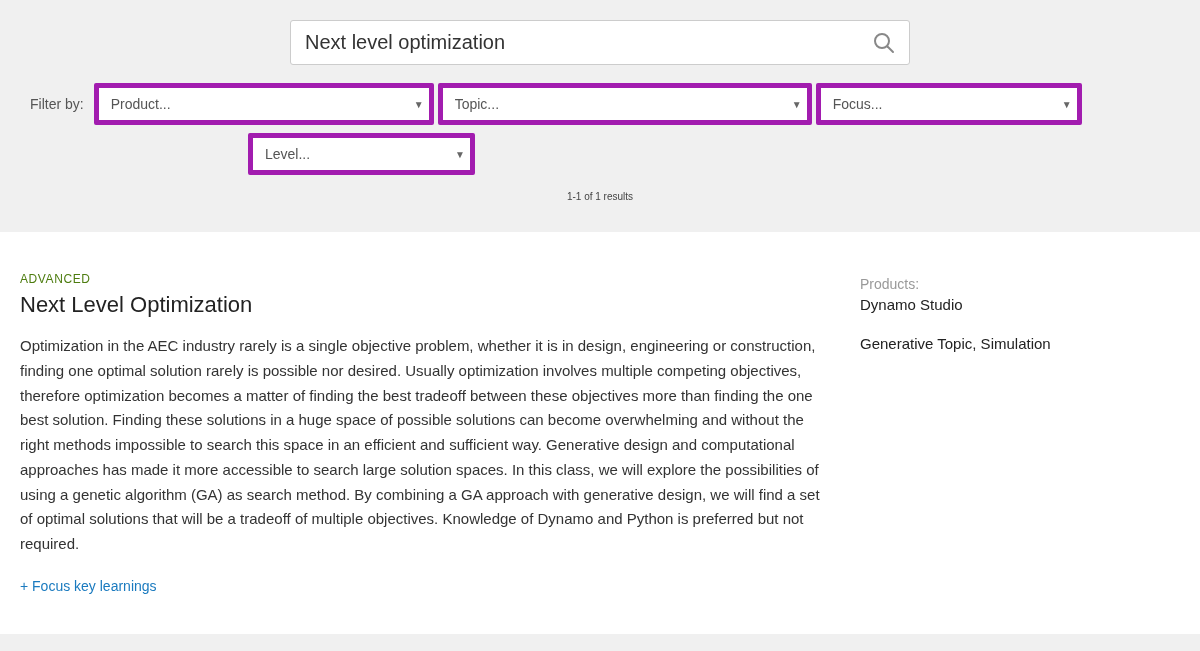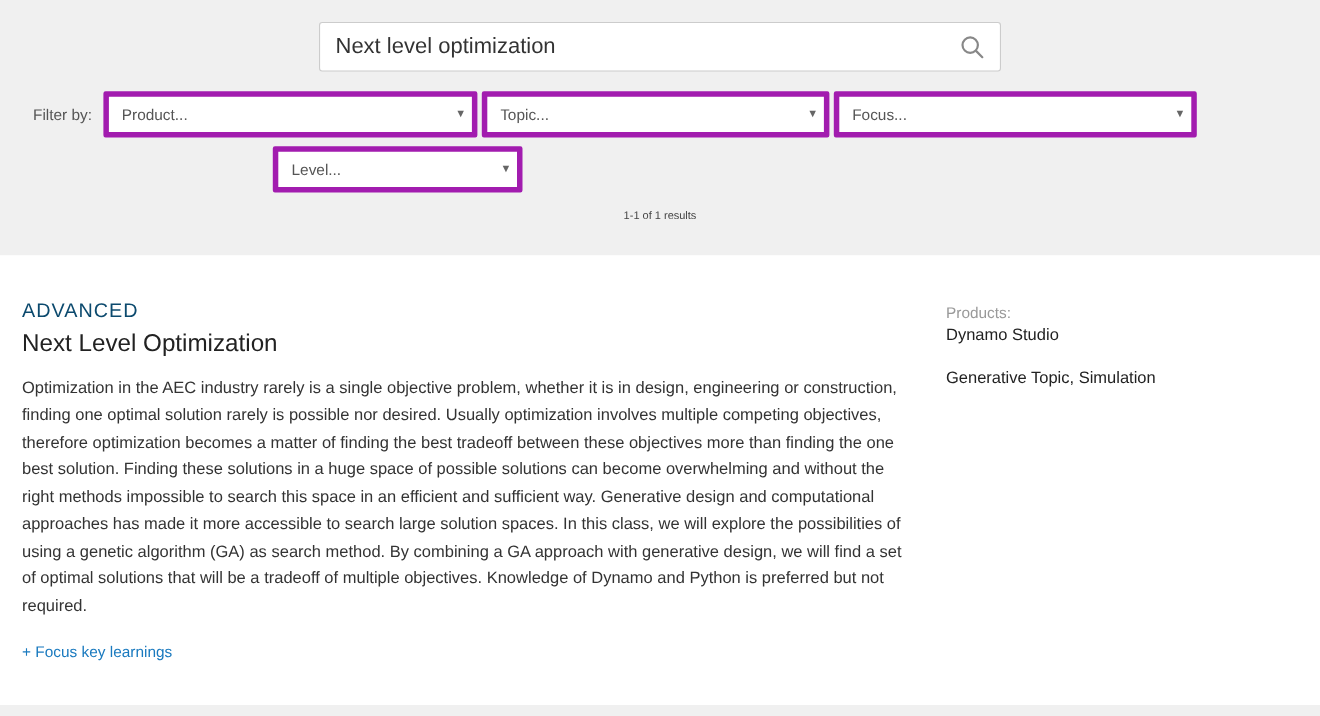--- a/index.html
+++ b/index.html
@@ -98,7 +98,7 @@
     }
 
     .select-product { width: 340px; }
-    .select-topic { width: 316px; }
+    .select-topic { width: 374px; }
     .select-focus { width: 330px; }
     .select-level { width: 227px; margin-left: 40px; }
 

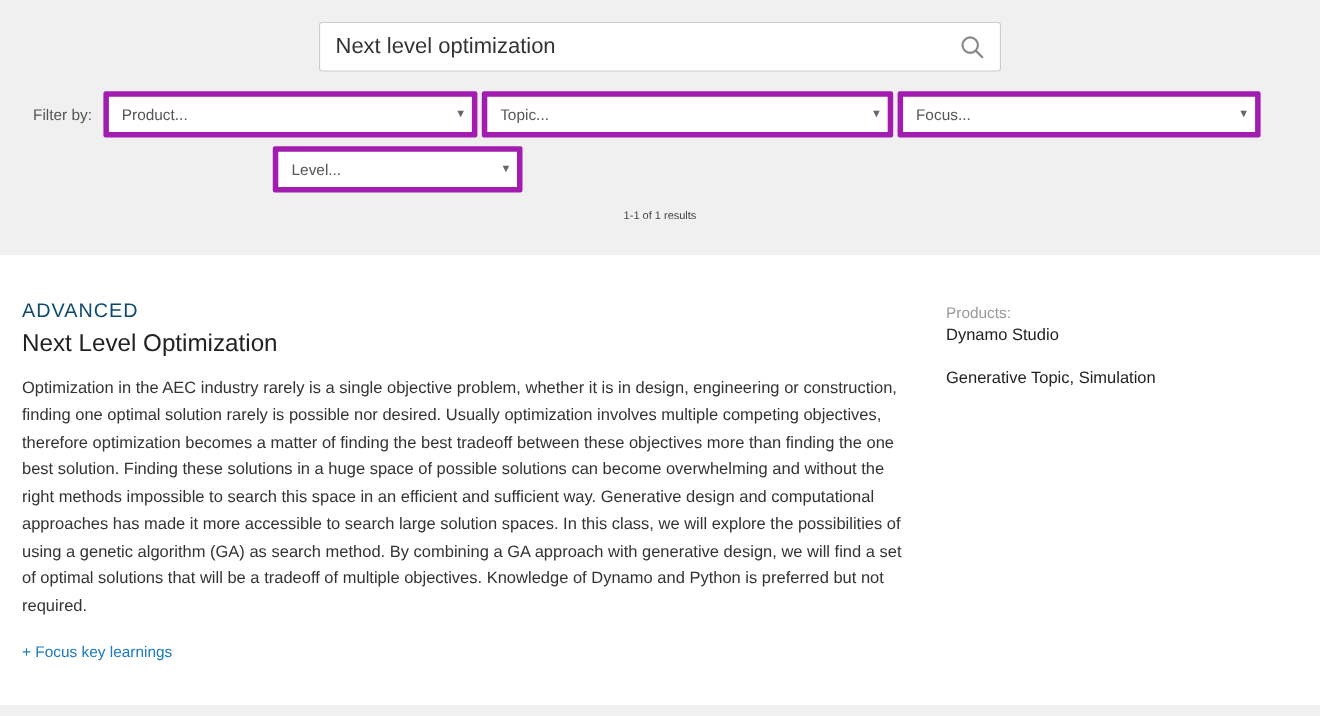--- a/index.html
+++ b/index.html
@@ -99,7 +99,7 @@
 
     .select-product { width: 340px; }
     .select-topic { width: 374px; }
-    .select-focus { width: 330px; }
+    .select-focus { width: 266px; }
     .select-level { width: 227px; margin-left: 40px; }
 
     .filters-second-row {

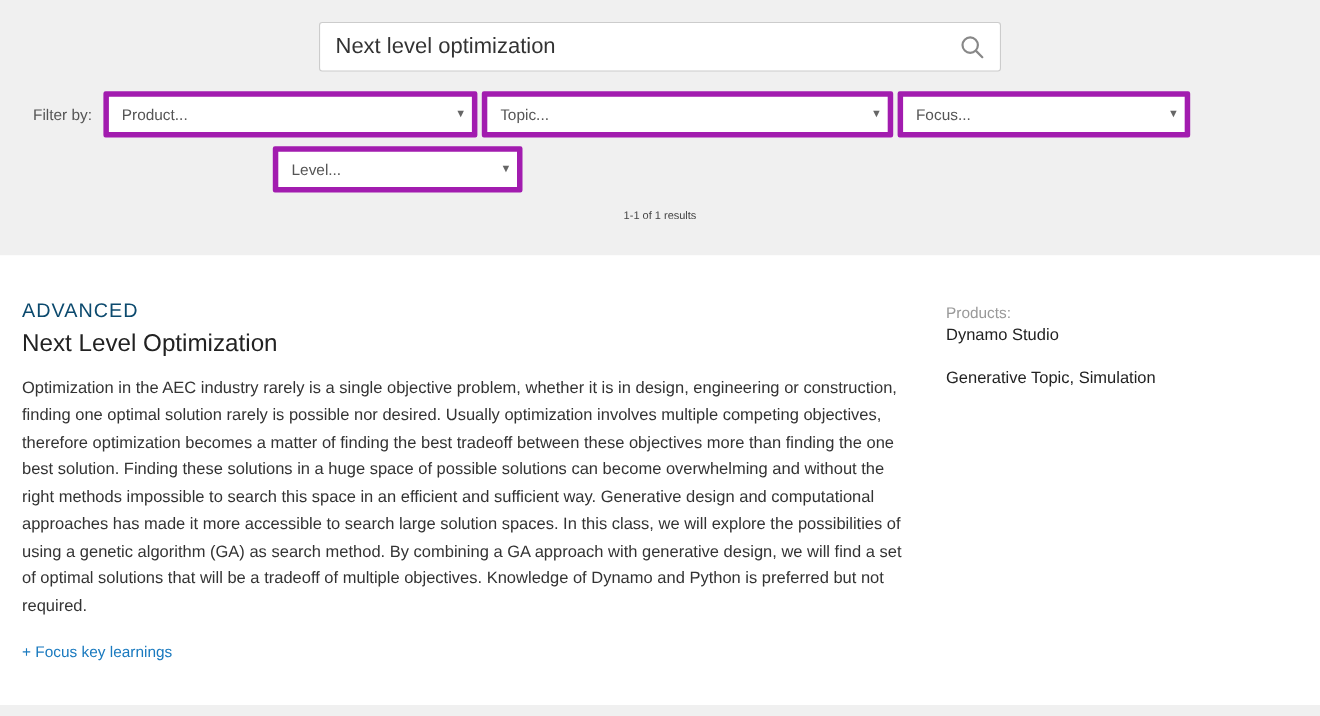--- a/index.html
+++ b/index.html
@@ -138,8 +138,8 @@
     }
 
     .result-level {
-      font-size: 18px;
-      color: #0c4a6e;
+      font-size: 12px;
+      color: #4d7c0f;
       letter-spacing: 0.05em;
       text-transform: uppercase;
       margin-bottom: 6px;

